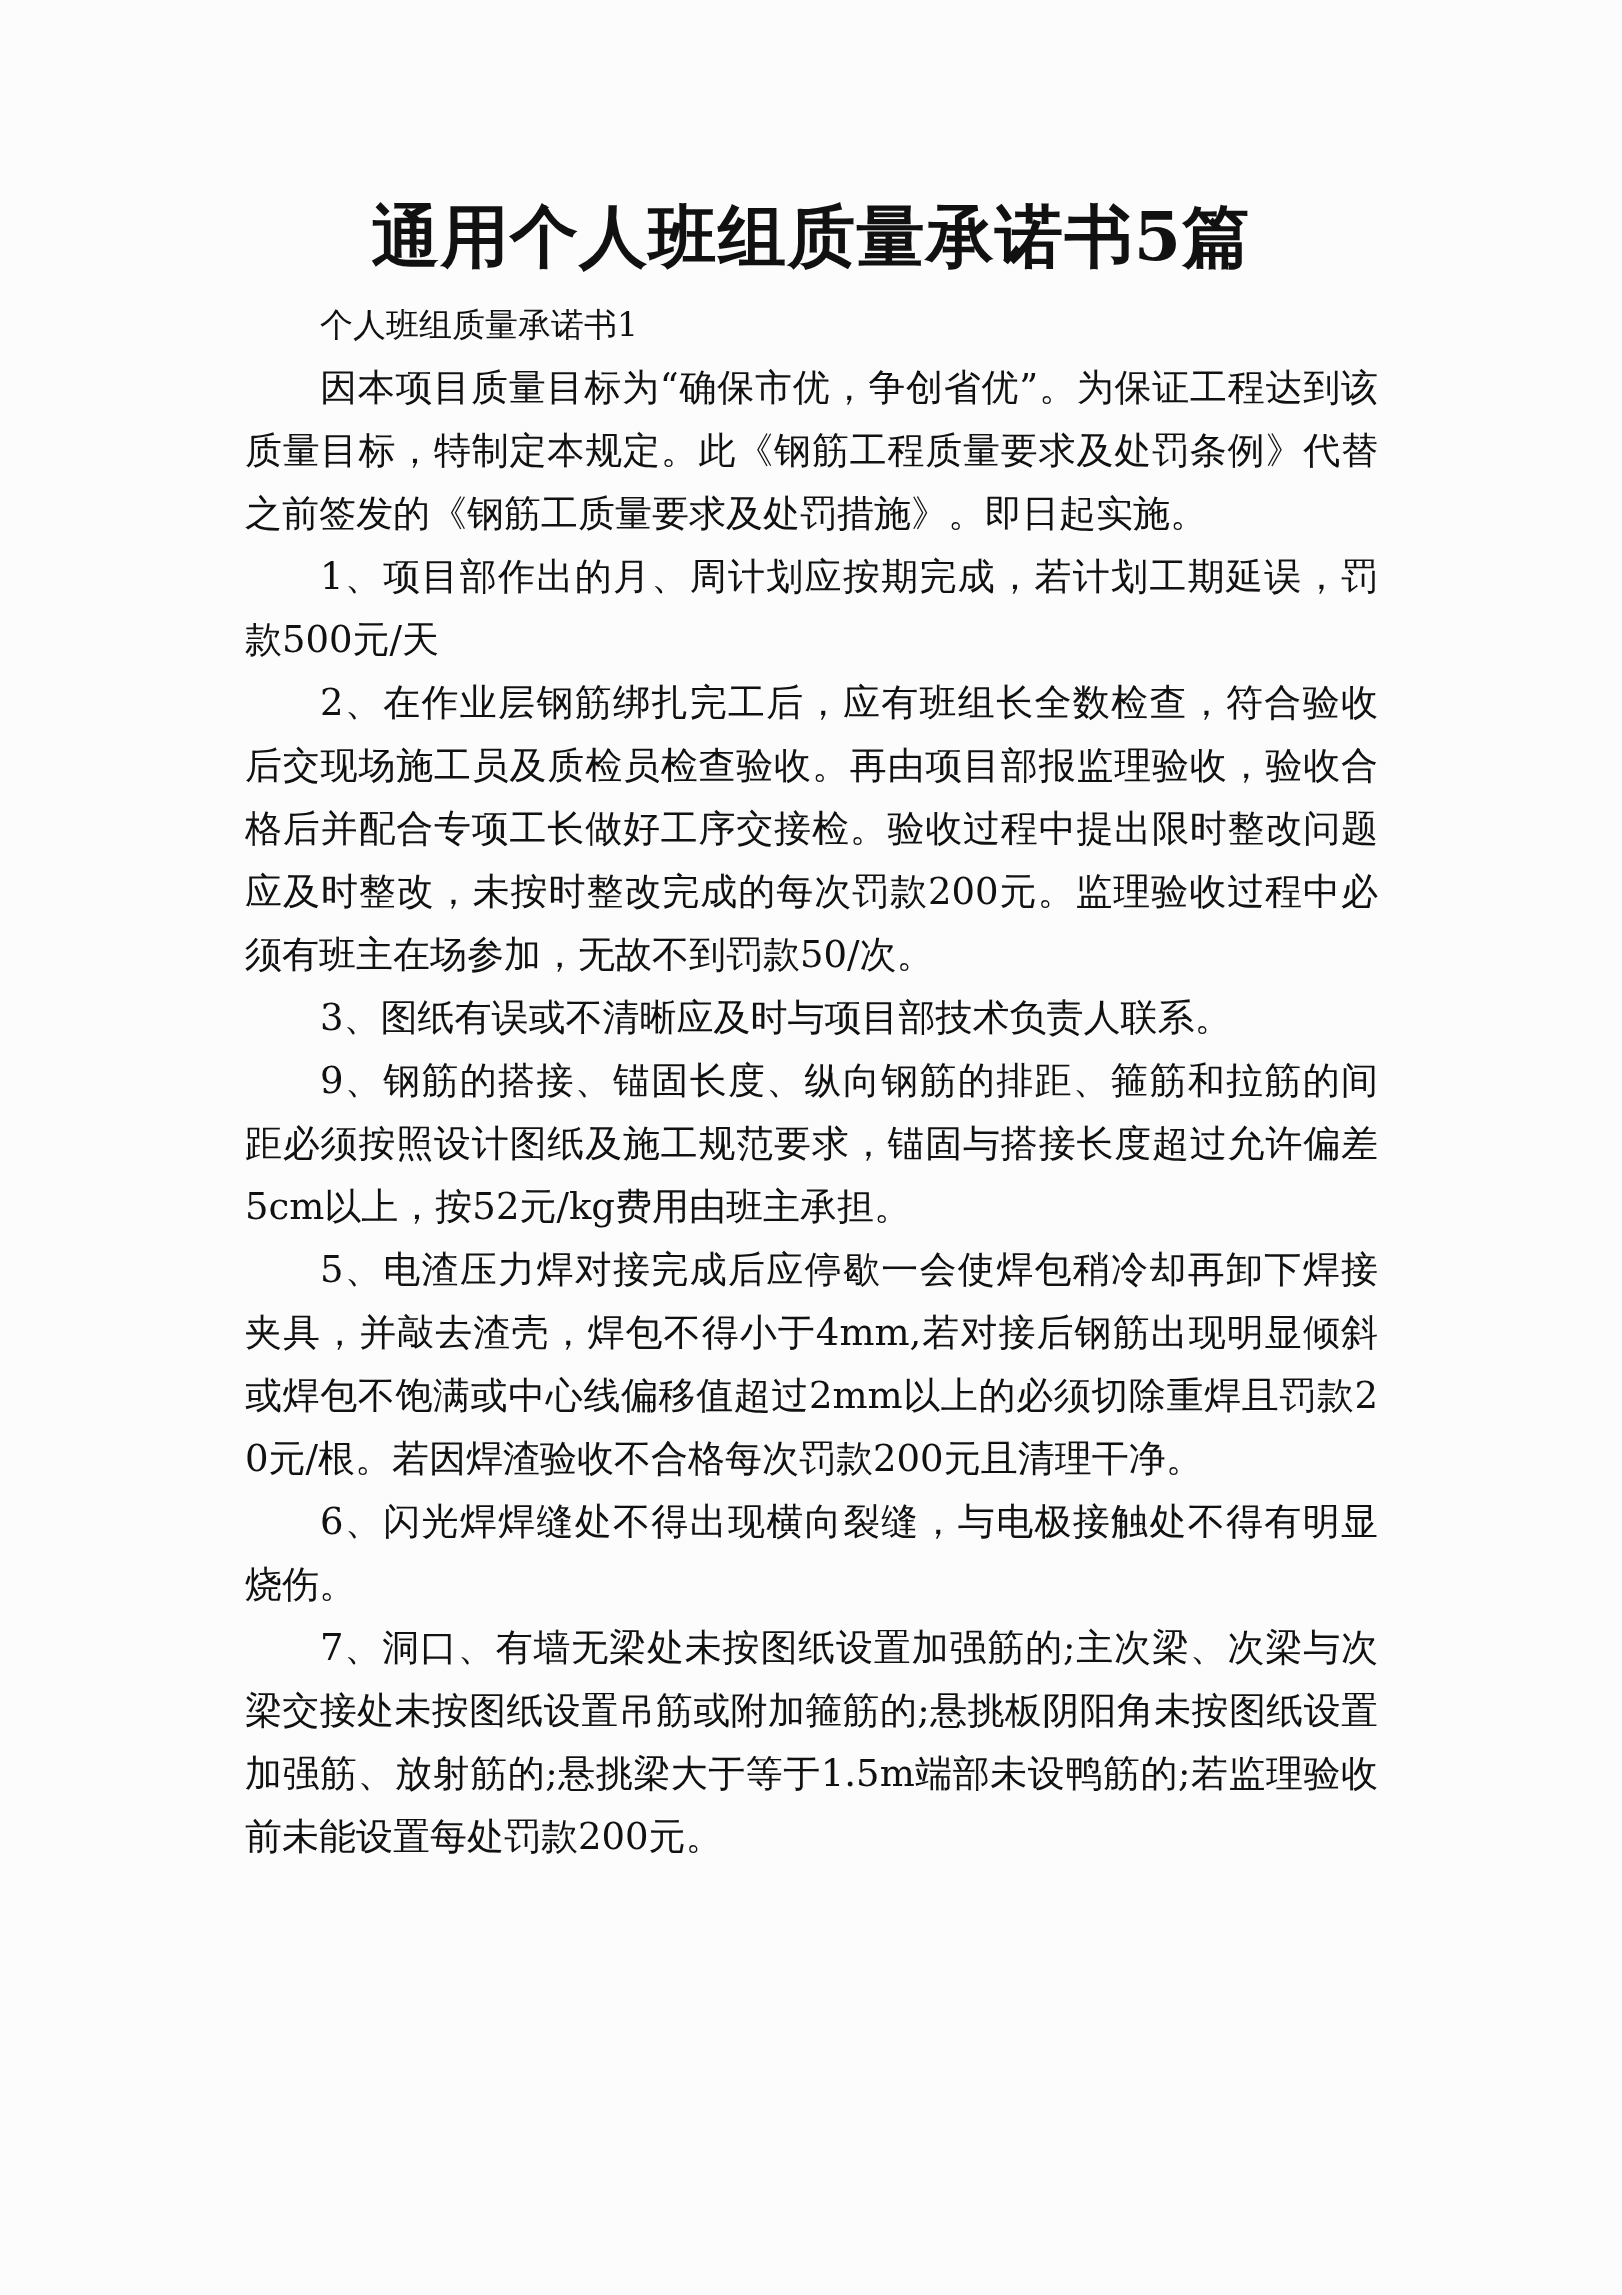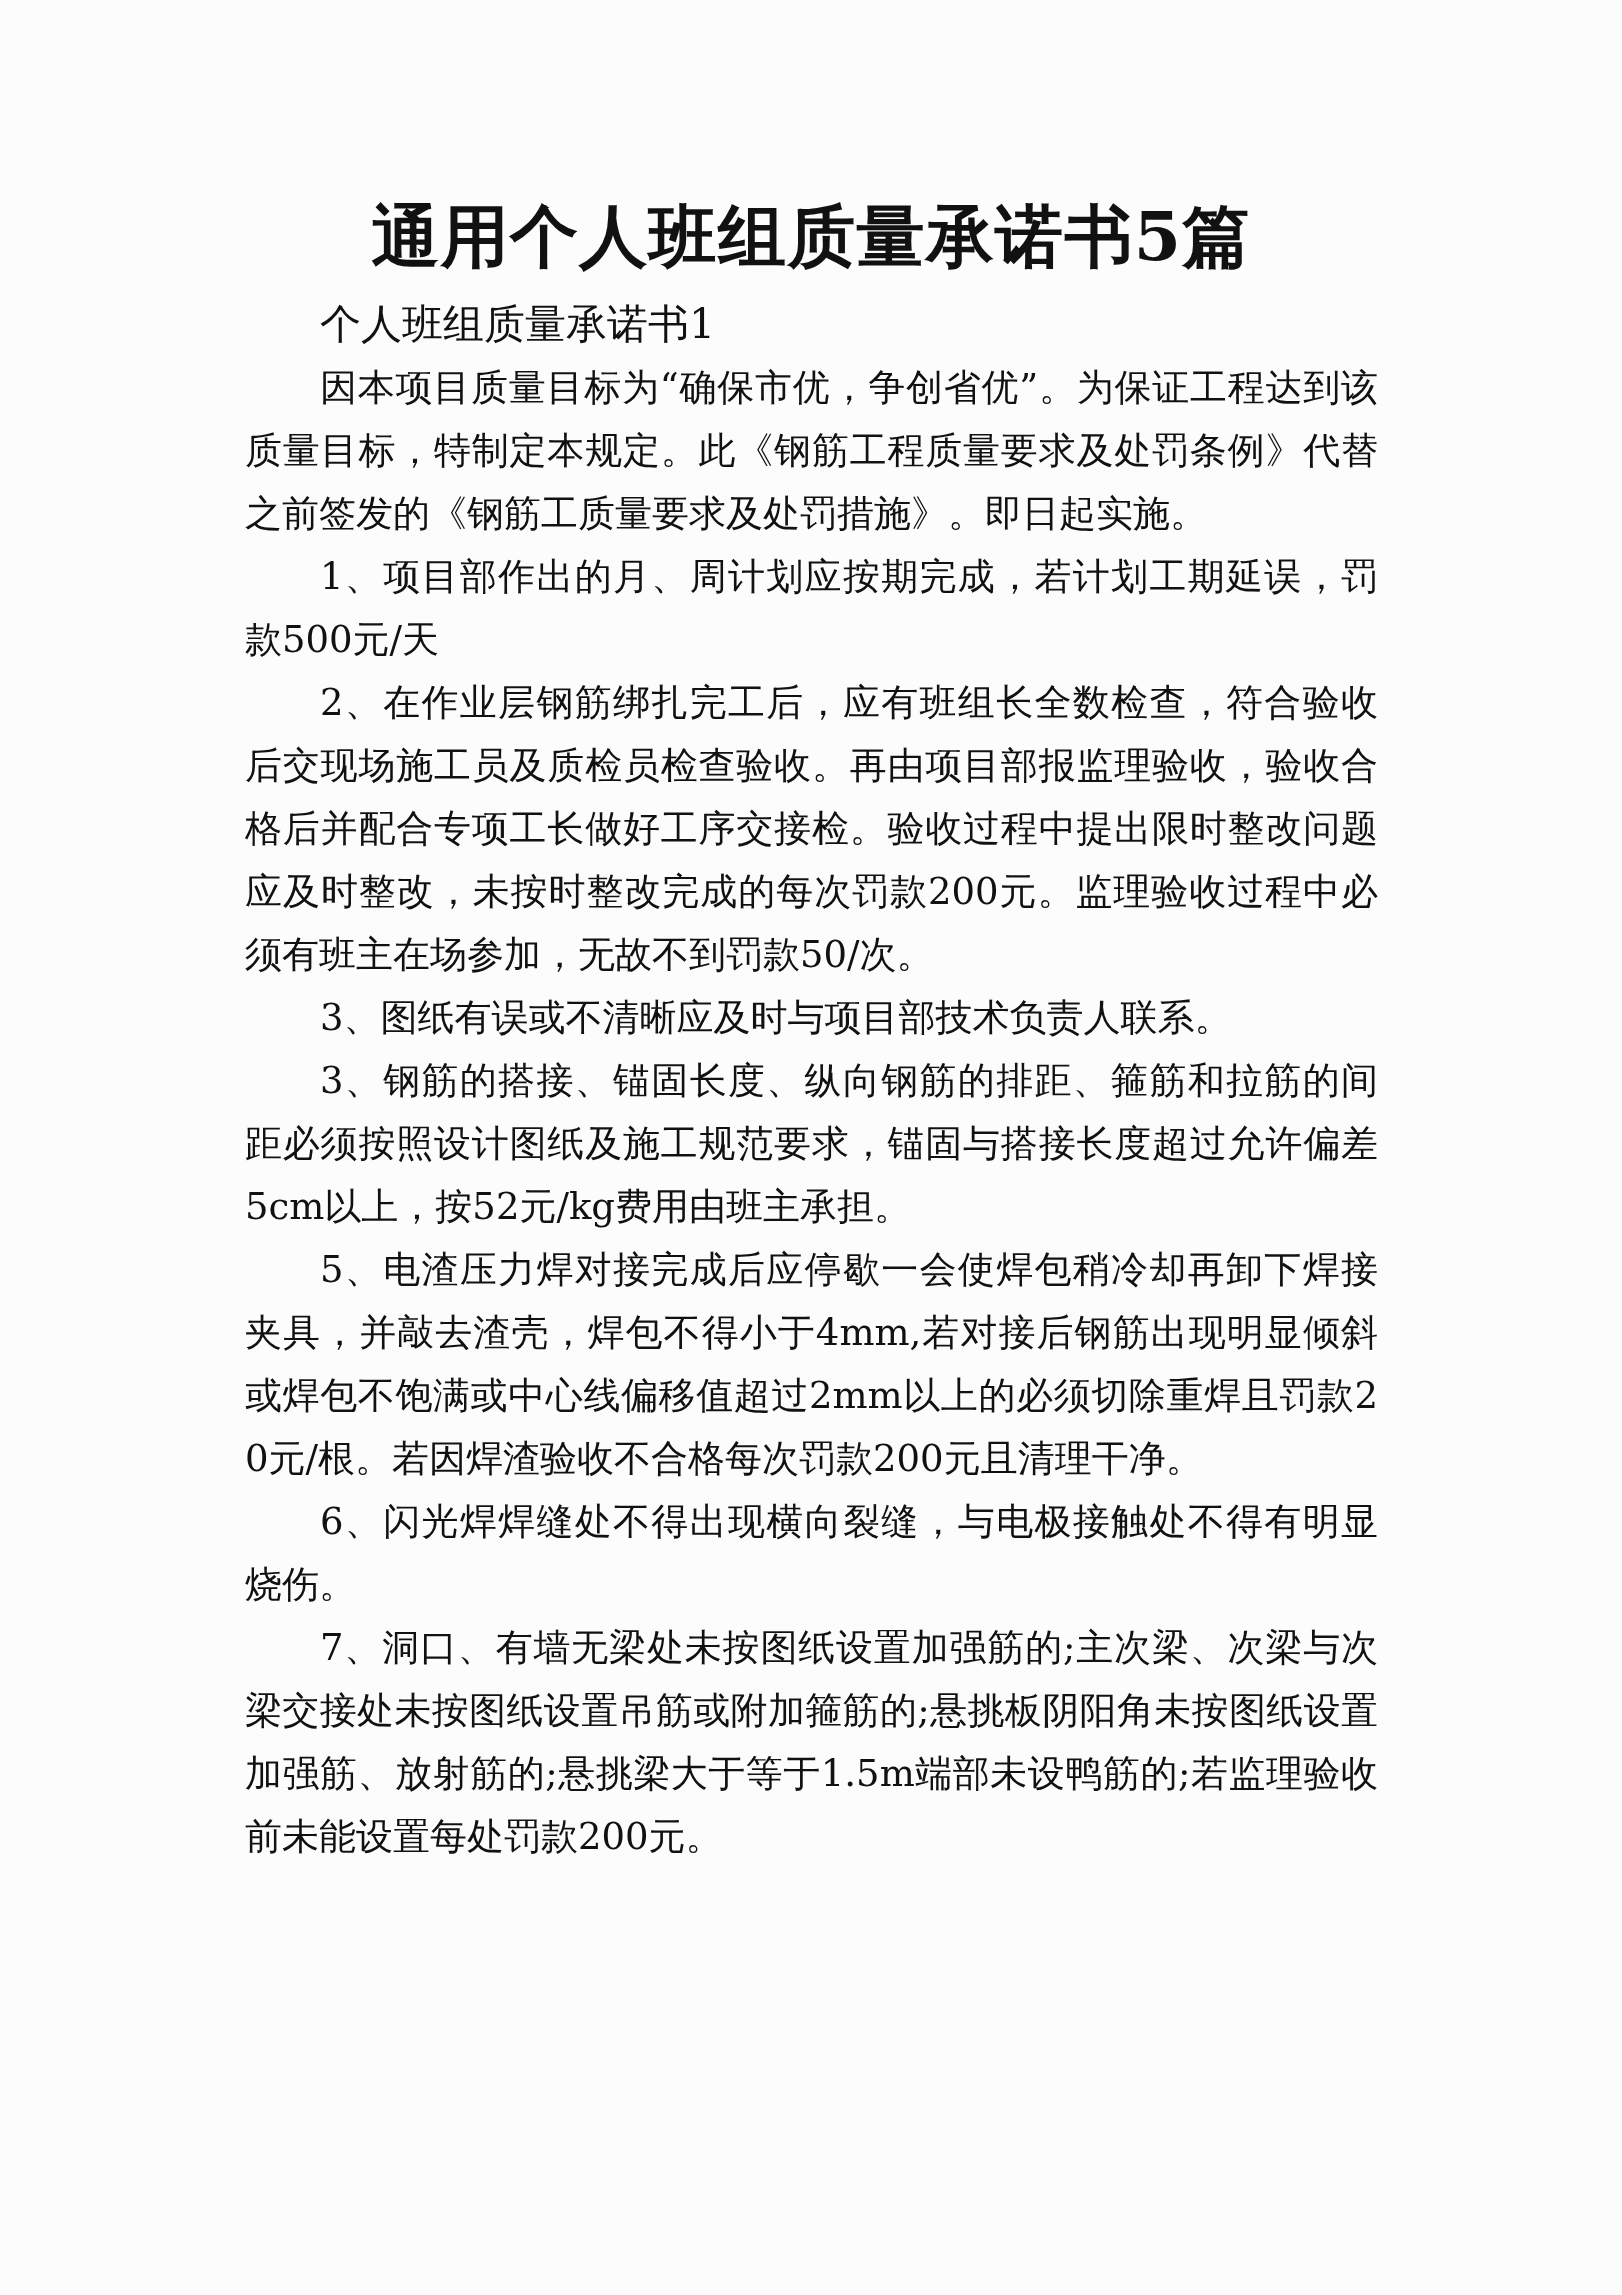--- a/index.html
+++ b/index.html
@@ -50,7 +50,7 @@
     }
     .subtitle {
       margin: 0;
-      font-size: 41px;
+      font-size: 33px;
       line-height: 63px;
       text-indent: 75px;
     }

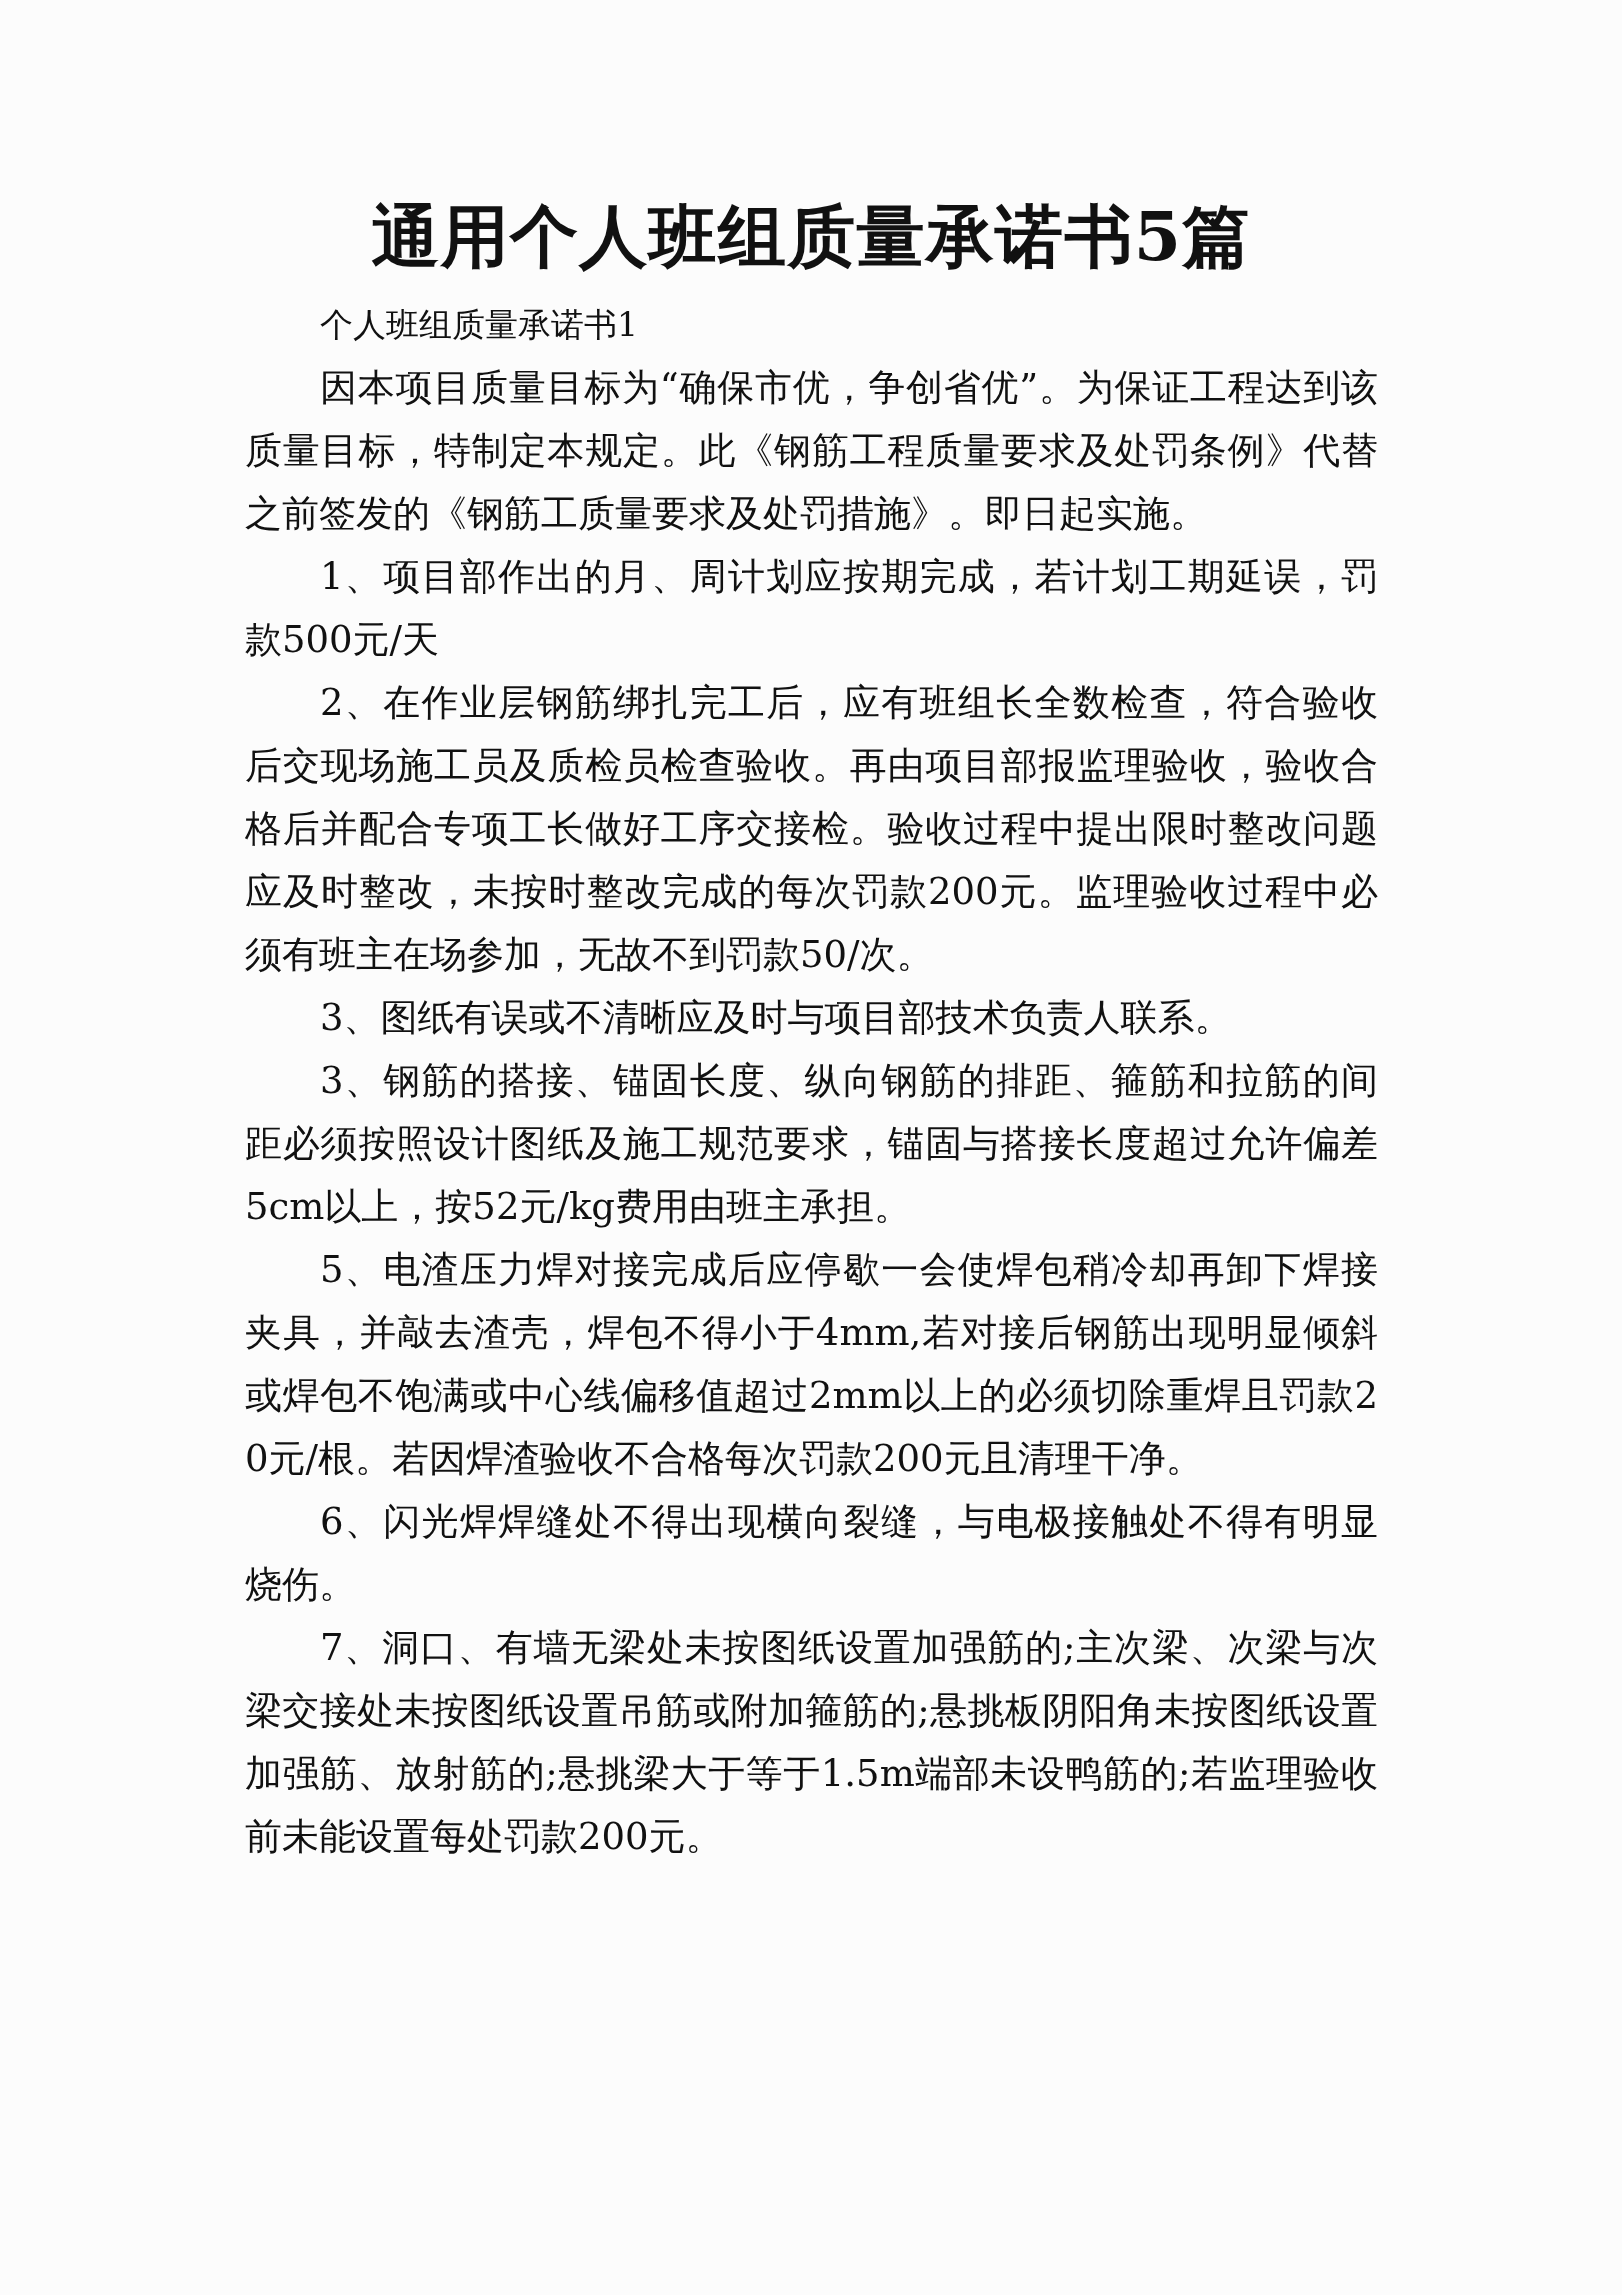--- a/index.html
+++ b/index.html
@@ -67,7 +67,7 @@
     <p class="para">1、项目部作出的月、周计划应按期完成，若计划工期延误，罚款500元/天</p>
     <p class="para">2、在作业层钢筋绑扎完工后，应有班组长全数检查，符合验收后交现场施工员及质检员检查验收。再由项目部报监理验收，验收合格后并配合专项工长做好工序交接检。验收过程中提出限时整改问题应及时整改，未按时整改完成的每次罚款200元。监理验收过程中必须有班主在场参加，无故不到罚款50/次。</p>
     <p class="para">3、图纸有误或不清晰应及时与项目部技术负责人联系。</p>
-    <p class="para">3、钢筋的搭接、锚固长度、纵向钢筋的排距、箍筋和拉筋的间距必须按照设计图纸及施工规范要求，锚固与搭接长度超过允许偏差5cm以上，按52元/kg费用由班主承担。</p>
+    <p class="para">9、钢筋的搭接、锚固长度、纵向钢筋的排距、箍筋和拉筋的间距必须按照设计图纸及施工规范要求，锚固与搭接长度超过允许偏差5cm以上，按52元/kg费用由班主承担。</p>
     <p class="para">5、电渣压力焊对接完成后应停歇一会使焊包稍冷却再卸下焊接夹具，并敲去渣壳，焊包不得小于4mm,若对接后钢筋出现明显倾斜或焊包不饱满或中心线偏移值超过2mm以上的必须切除重焊且罚款20元/根。若因焊渣验收不合格每次罚款200元且清理干净。</p>
     <p class="para">6、闪光焊焊缝处不得出现横向裂缝，与电极接触处不得有明显烧伤。</p>
     <p class="para">7、洞口、有墙无梁处未按图纸设置加强筋的;主次梁、次梁与次梁交接处未按图纸设置吊筋或附加箍筋的;悬挑板阴阳角未按图纸设置加强筋、放射筋的;悬挑梁大于等于1.5m端部未设鸭筋的;若监理验收前未能设置每处罚款200元。</p>

